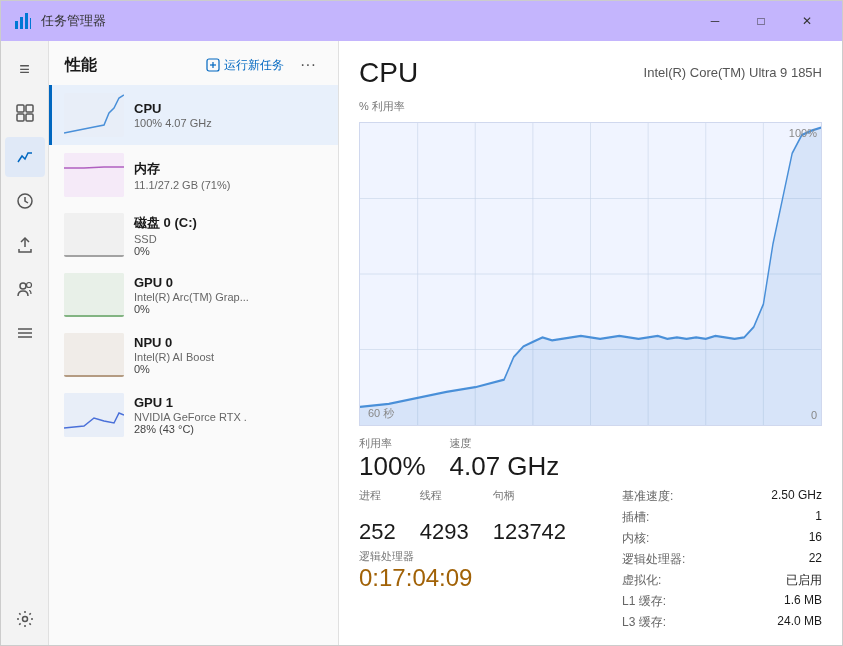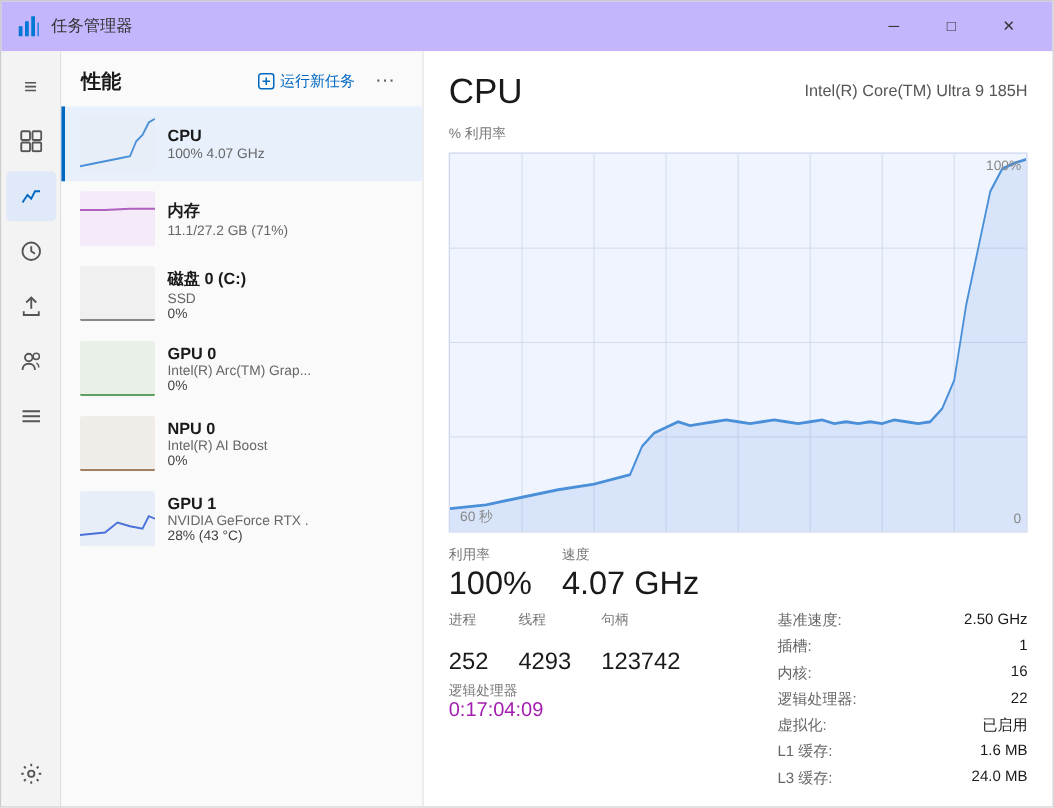--- a/index.html
+++ b/index.html
@@ -268,7 +268,7 @@
       gap: 16px;
     }
     .bsi-value {
-      font-size: 19px;
+      font-size: 22px;
       font-weight: 300;
       color: #1a1a1a;
     }

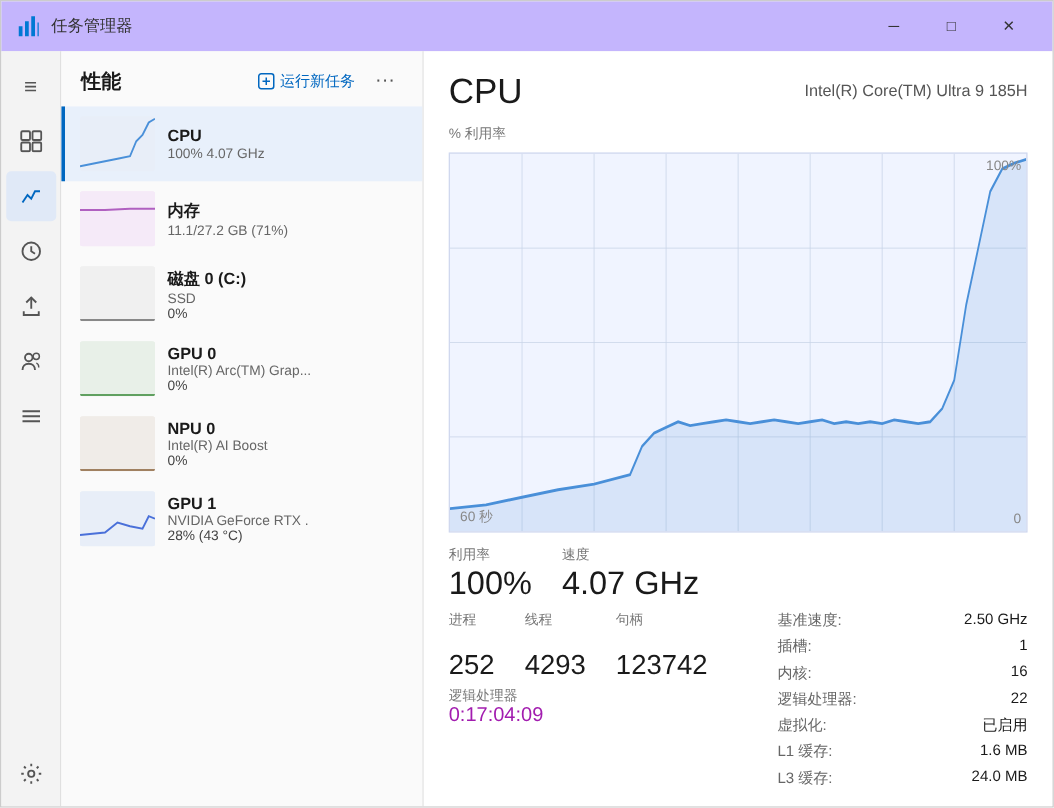--- a/index.html
+++ b/index.html
@@ -304,9 +304,9 @@
       color: #777;
     }
     .runtime-value {
-      font-size: 16px;
+      font-size: 24px;
       font-weight: 300;
-      color: #a21caf;
+      color: #a16207;
     }
 
     

